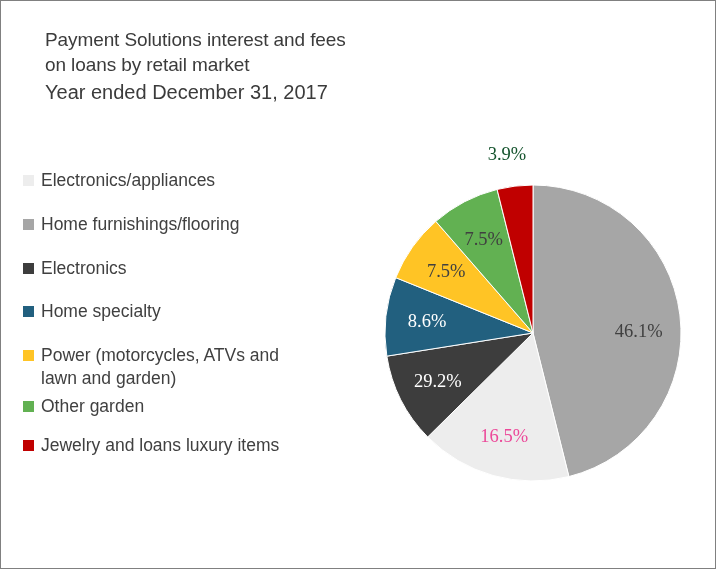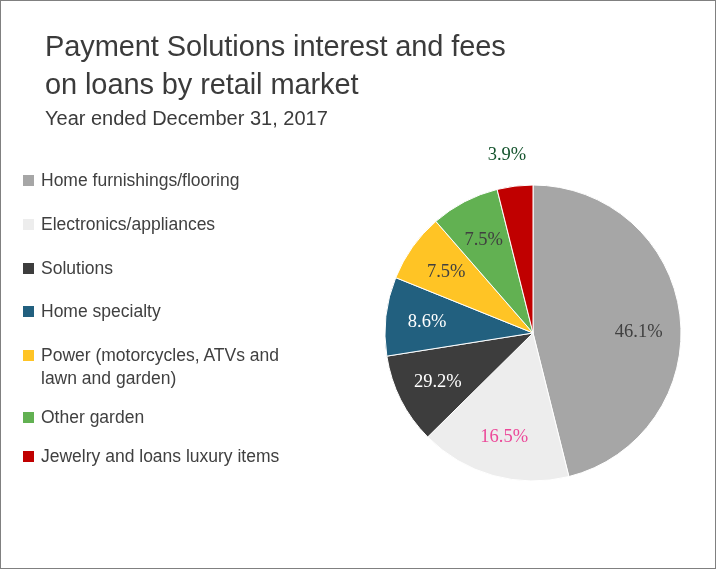--- a/index.html
+++ b/index.html
@@ -28,7 +28,7 @@
     width: 620px;
   }
   #chart-title {
-    font-size: 29px;
+    font-size: 19px;
     line-height: 1.30;
     color: #3b3b3b;
     font-weight: 400;

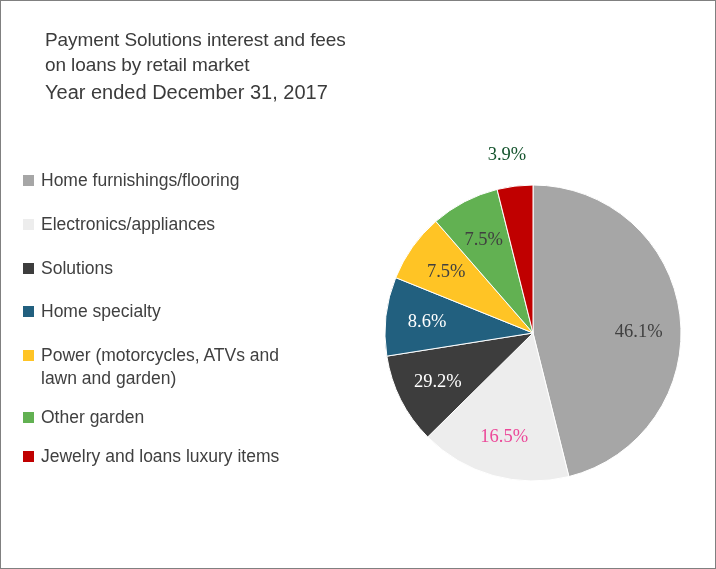--- a/index.html
+++ b/index.html
@@ -108,12 +108,12 @@
 
   <div id="legend">
       <div class="legend-item">
+        <span class="legend-swatch" style="background: rgb(237, 237, 237);"></span>
+        <span class="legend-label">Electronics/appliances</span>
+      </div>
+      <div class="legend-item">
         <span class="legend-swatch" style="background: rgb(166, 166, 166);"></span>
         <span class="legend-label">Home furnishings/flooring</span>
-      </div>
-      <div class="legend-item">
-        <span class="legend-swatch" style="background: rgb(237, 237, 237);"></span>
-        <span class="legend-label">Electronics/appliances</span>
       </div>
       <div class="legend-item">
         <span class="legend-swatch" style="background: rgb(61, 61, 61);"></span>

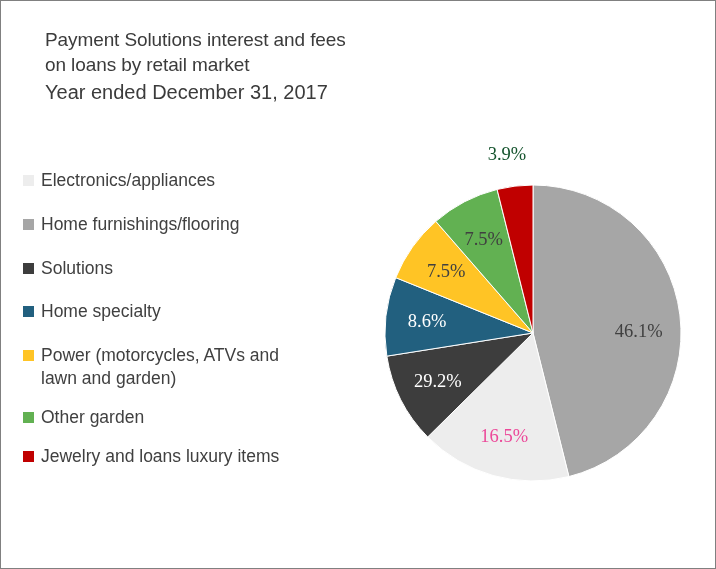--- a/index.html
+++ b/index.html
@@ -117,7 +117,7 @@
       </div>
       <div class="legend-item">
         <span class="legend-swatch" style="background: rgb(61, 61, 61);"></span>
-        <span class="legend-label">Solutions</span>
+        <span class="legend-label">Electronics</span>
       </div>
       <div class="legend-item">
         <span class="legend-swatch" style="background: rgb(34, 96, 127);"></span>

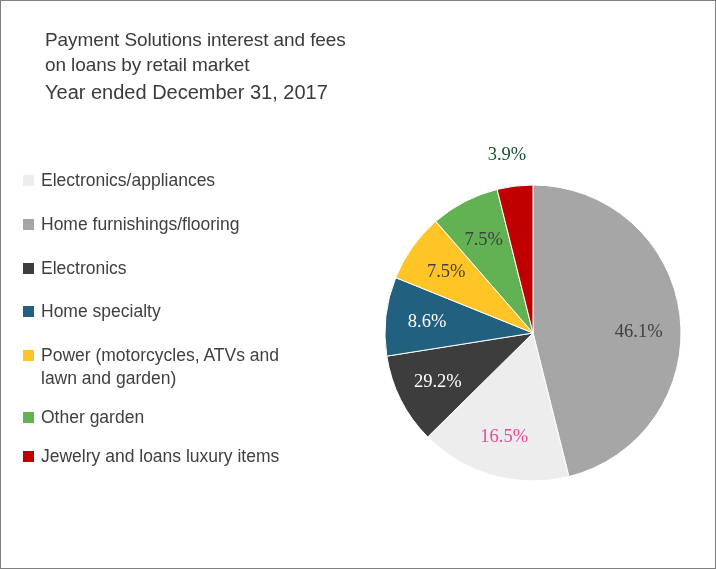--- a/index.html
+++ b/index.html
@@ -55,7 +55,7 @@
     margin-bottom: 21px;
   }
   .legend-item.two-line {
-    margin-bottom: 16px;
+    margin-bottom: 5px;
   }
   .legend-item.tight {
     margin-bottom: 17px;

